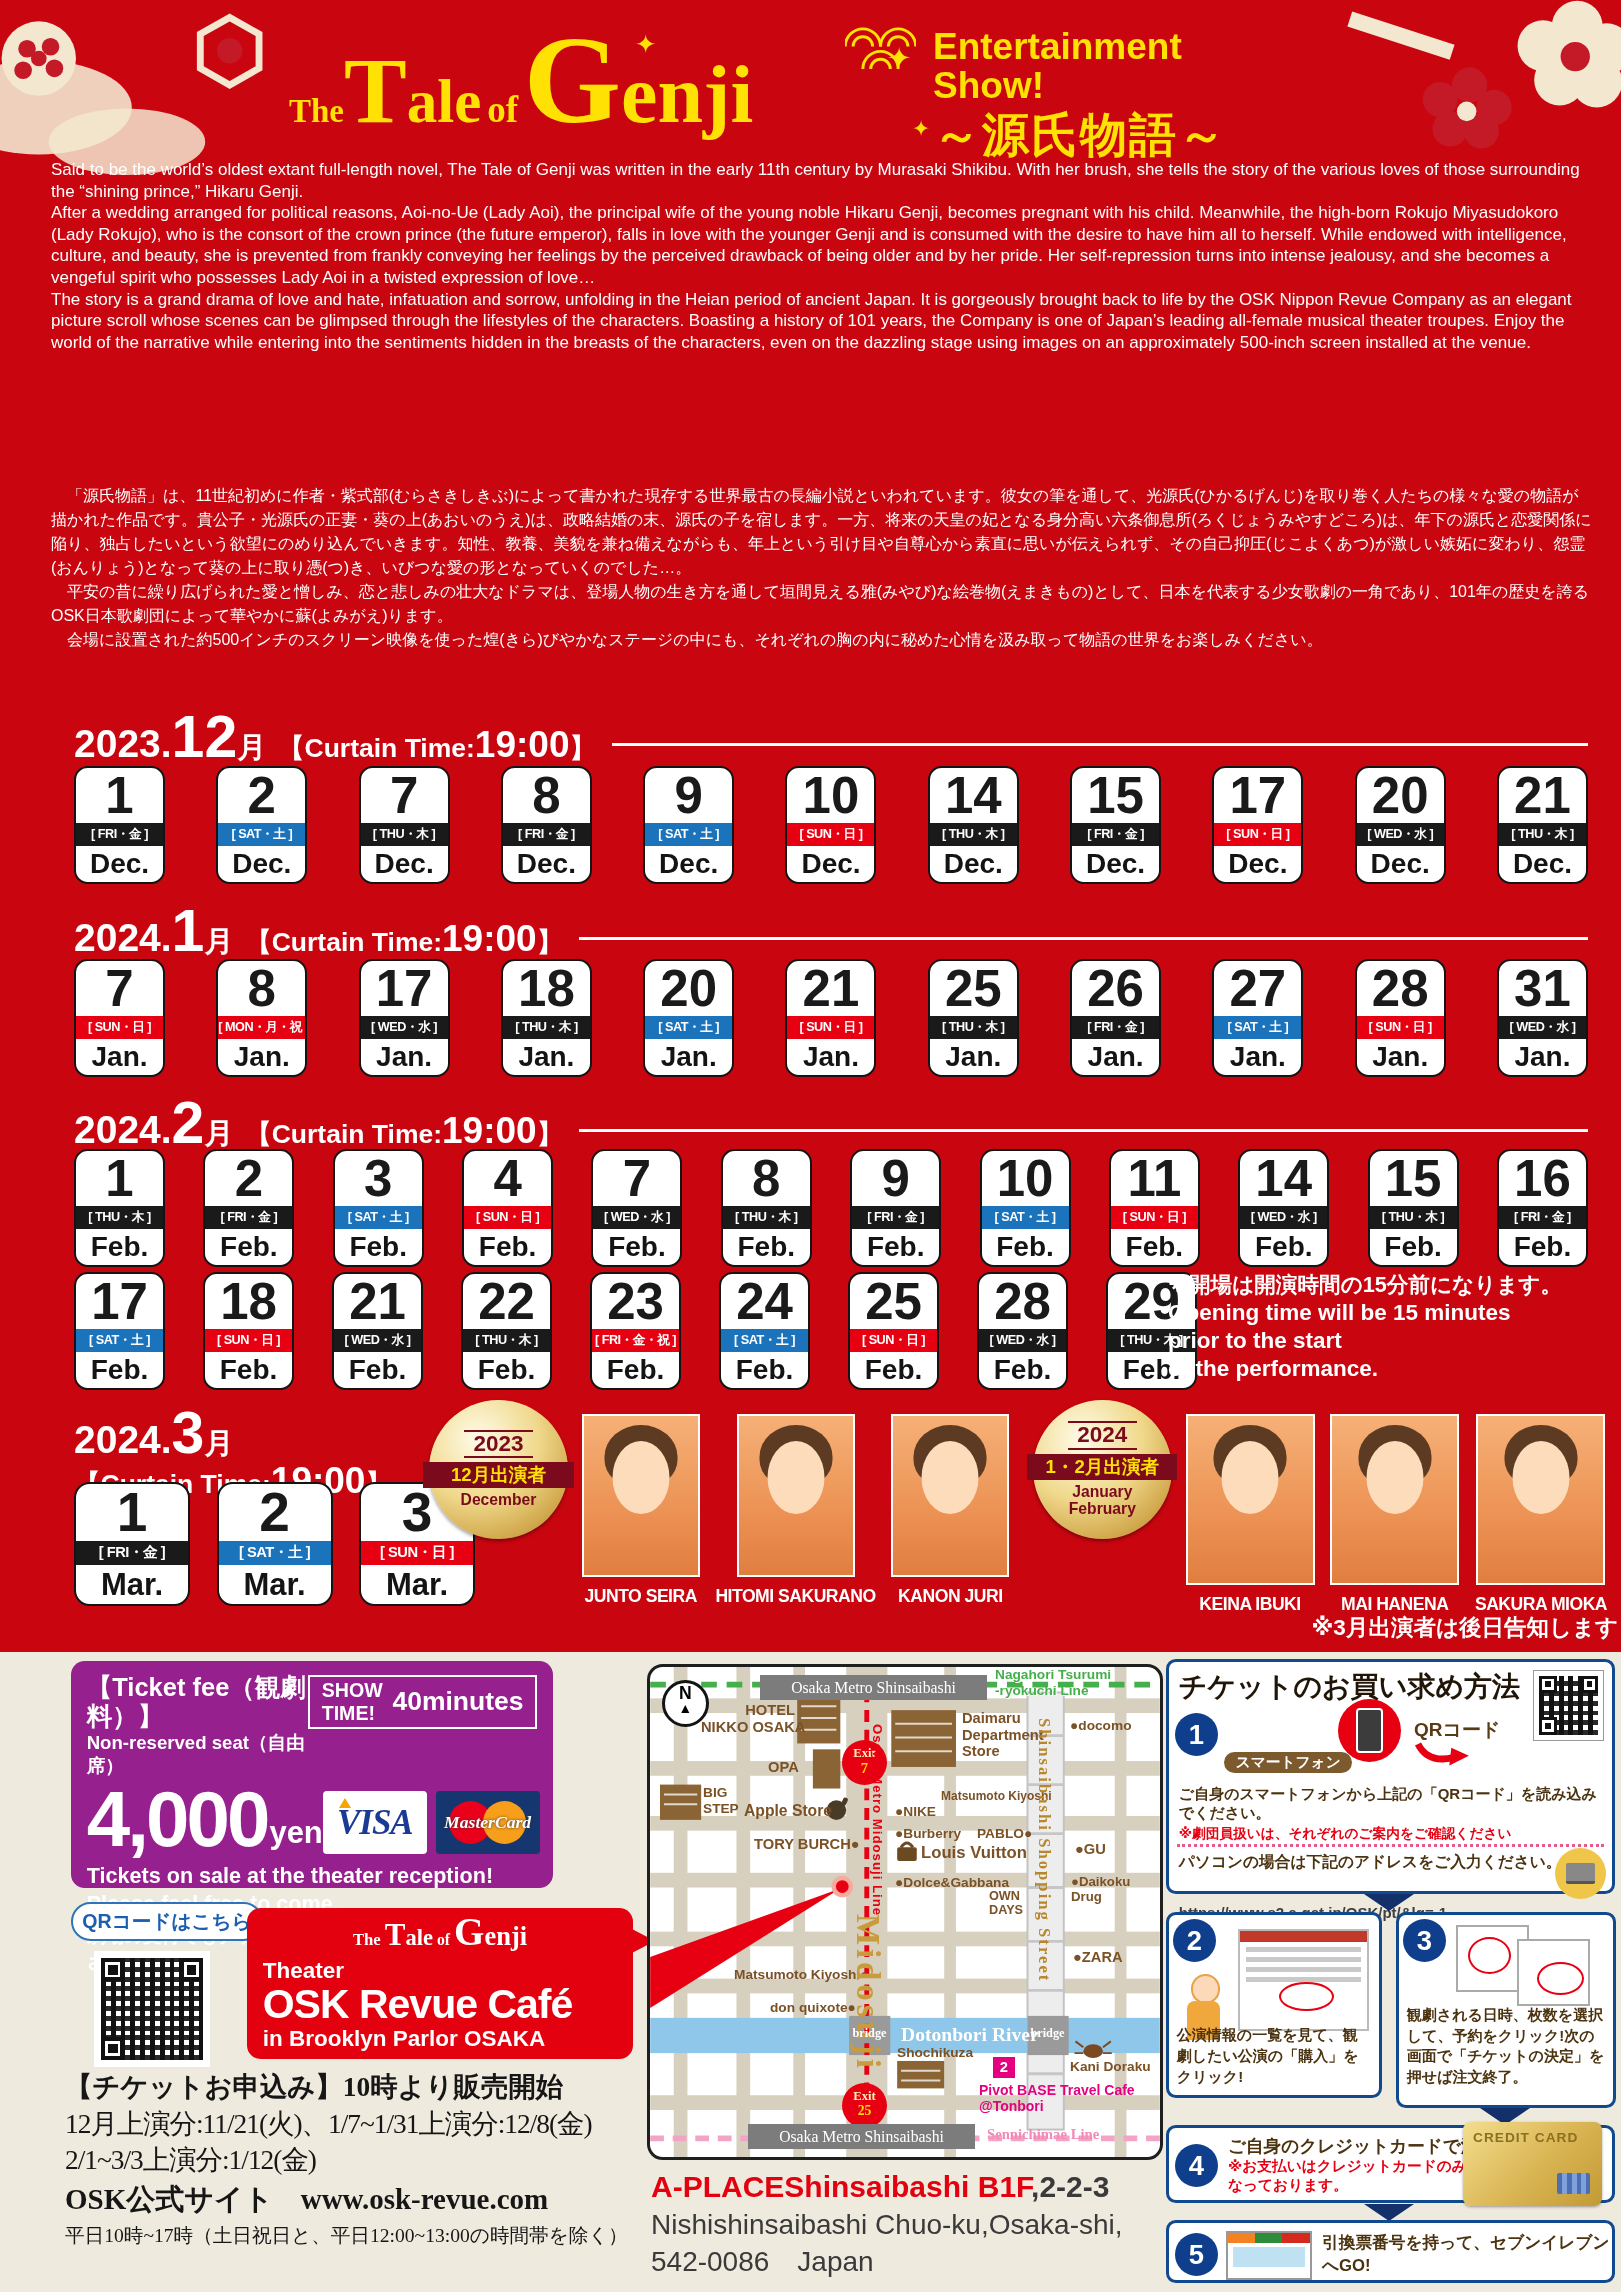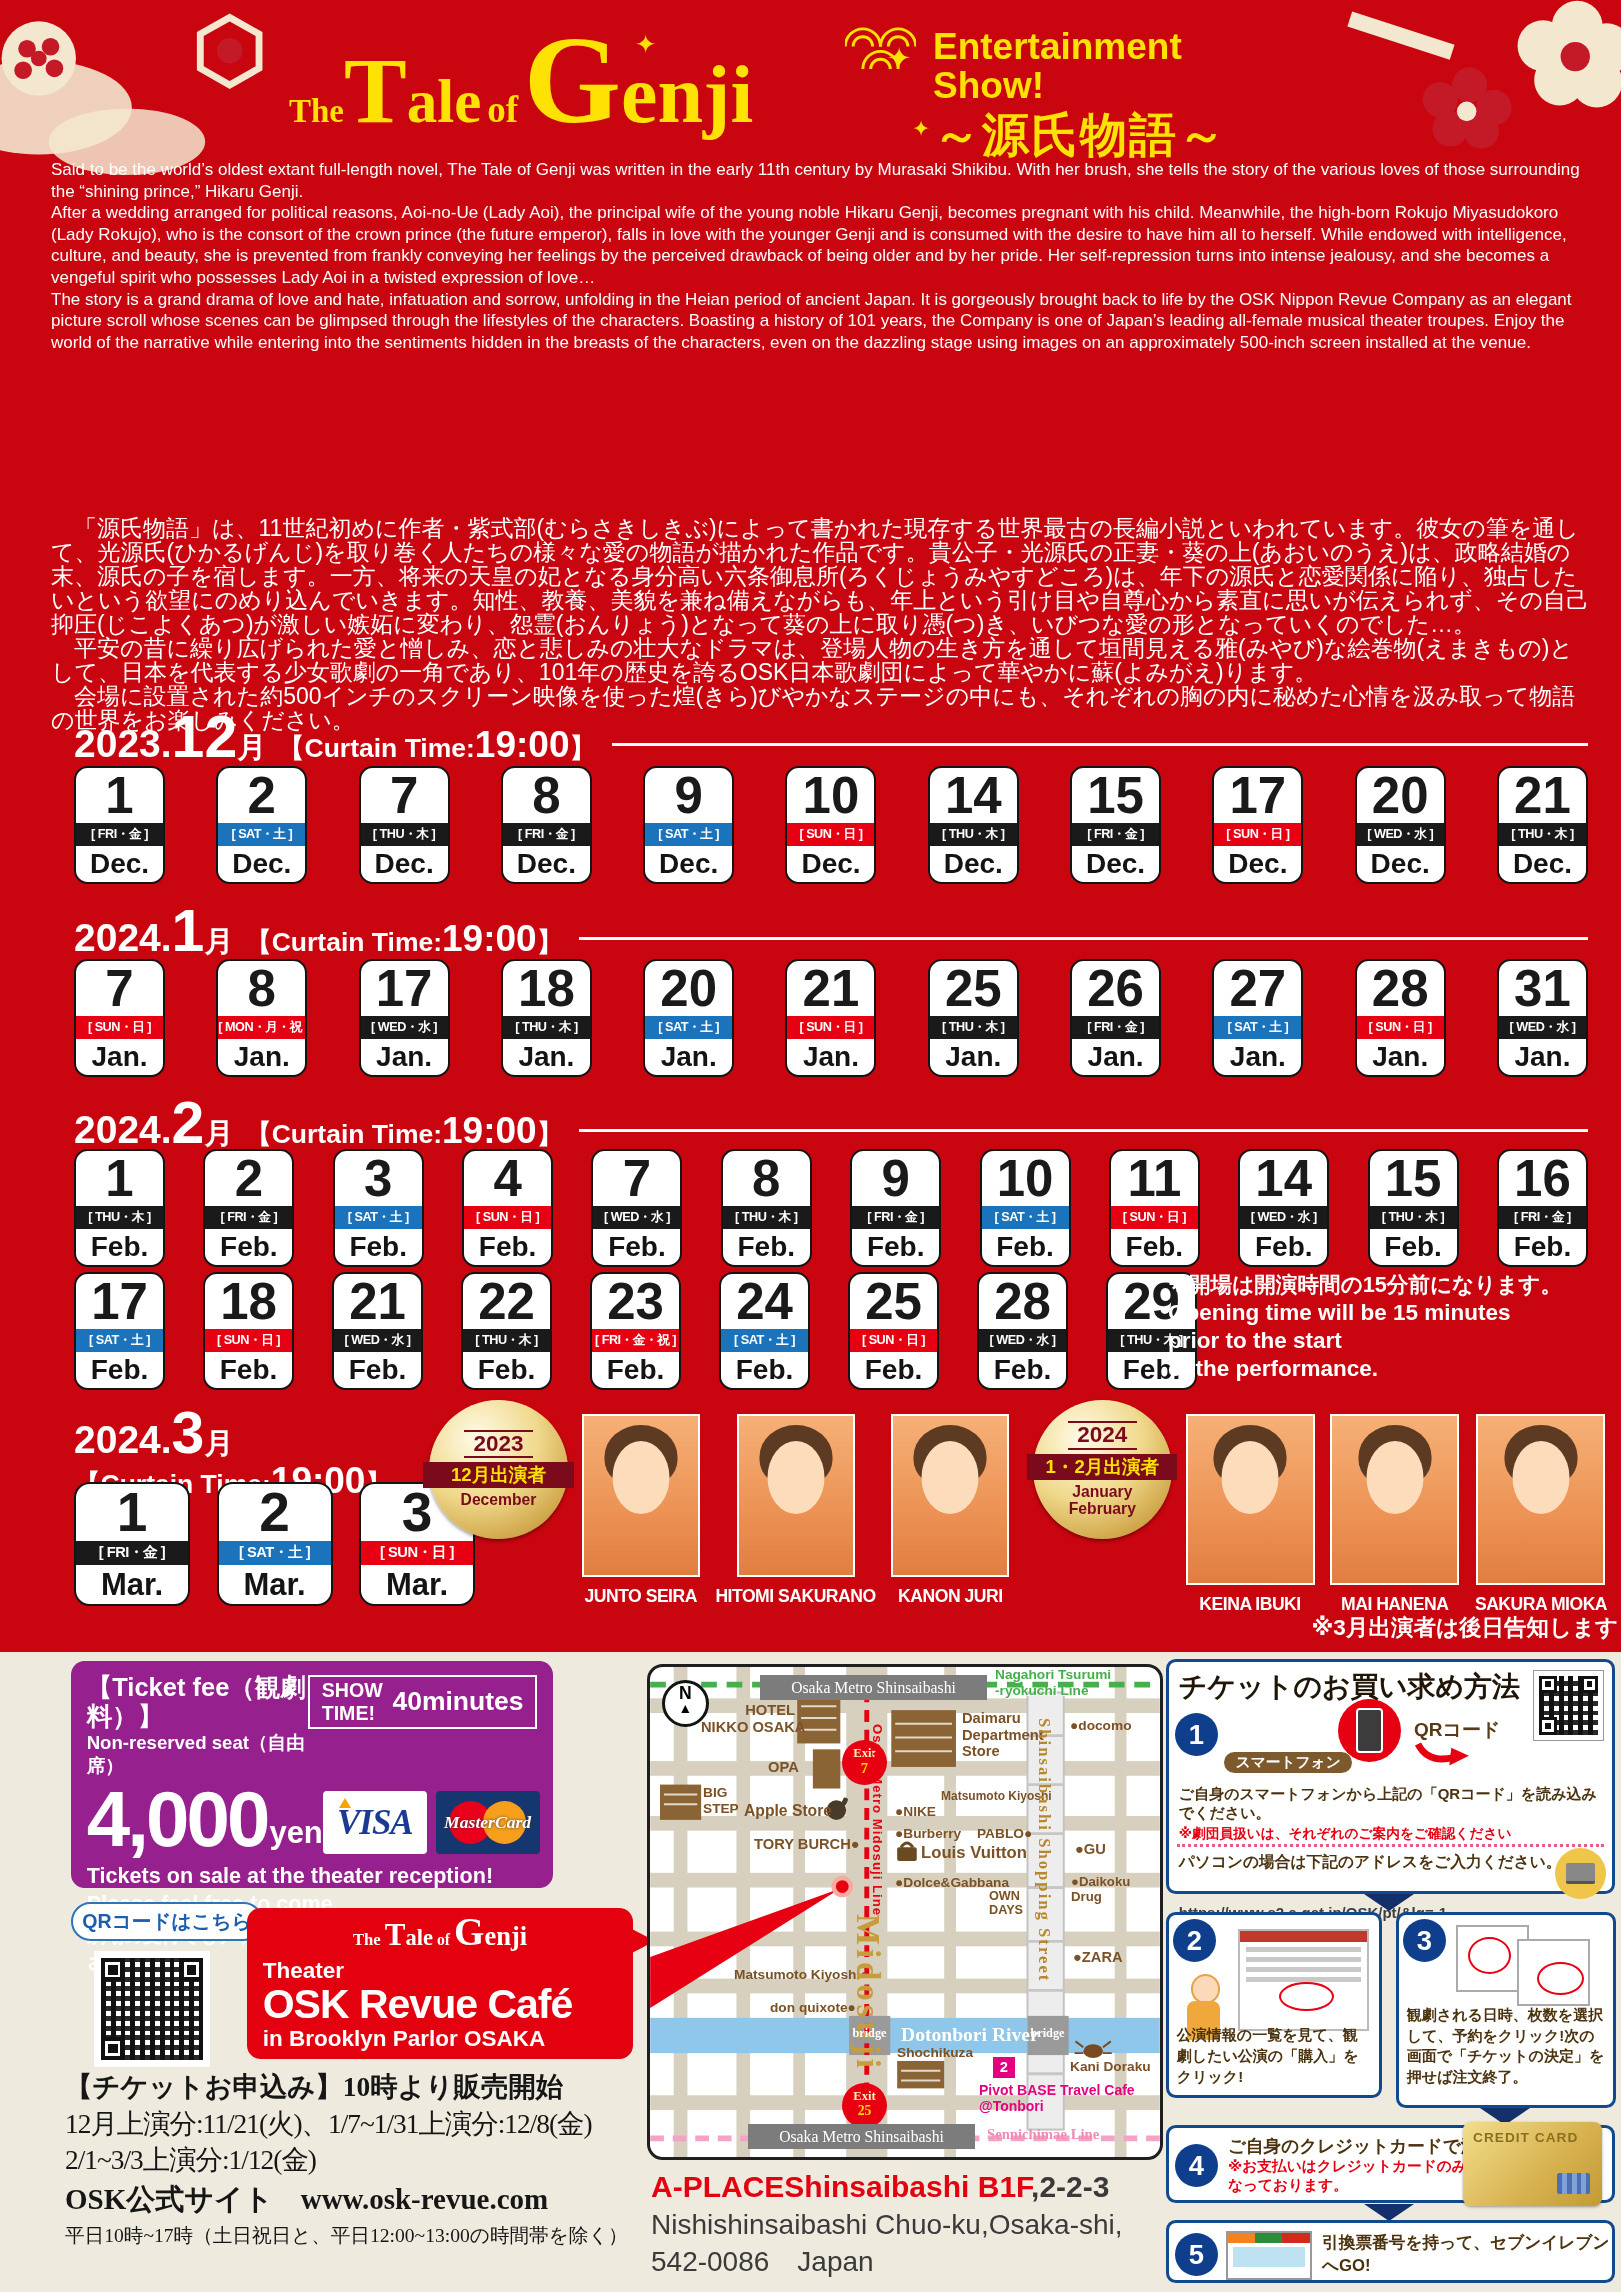--- a/index.html
+++ b/index.html
@@ -22,7 +22,7 @@
   
   .intro-en{position:absolute;left:51px;top:159px;width:1541px;color:#fff;font-size:17px;line-height:21.6px;}
   .intro-en p{margin:0;}
-  .intro-jp{position:absolute;left:51px;top:484px;width:1543px;color:#fff;font-size:23px;line-height:24px;margin-top:32px;}
+  .intro-jp{position:absolute;left:51px;top:484px;width:1543px;color:#fff;font-size:16px;line-height:24px;}
   .intro-jp p{margin:0;}
   .ind{text-indent:1em;}
   

